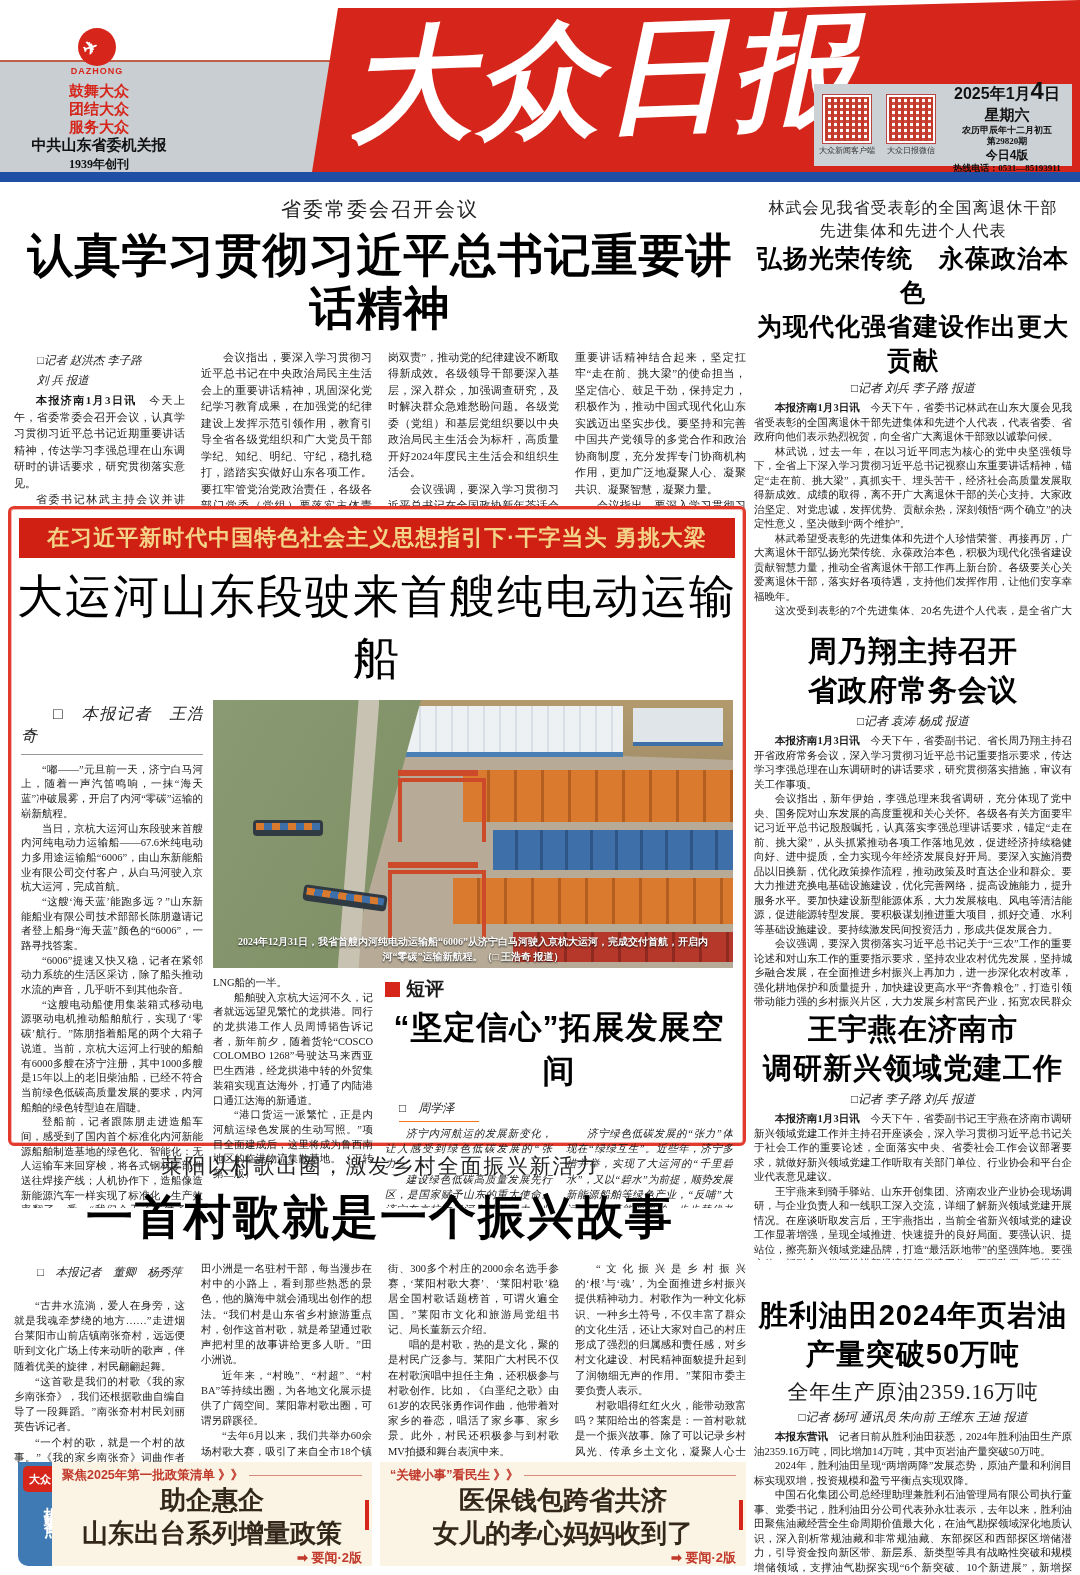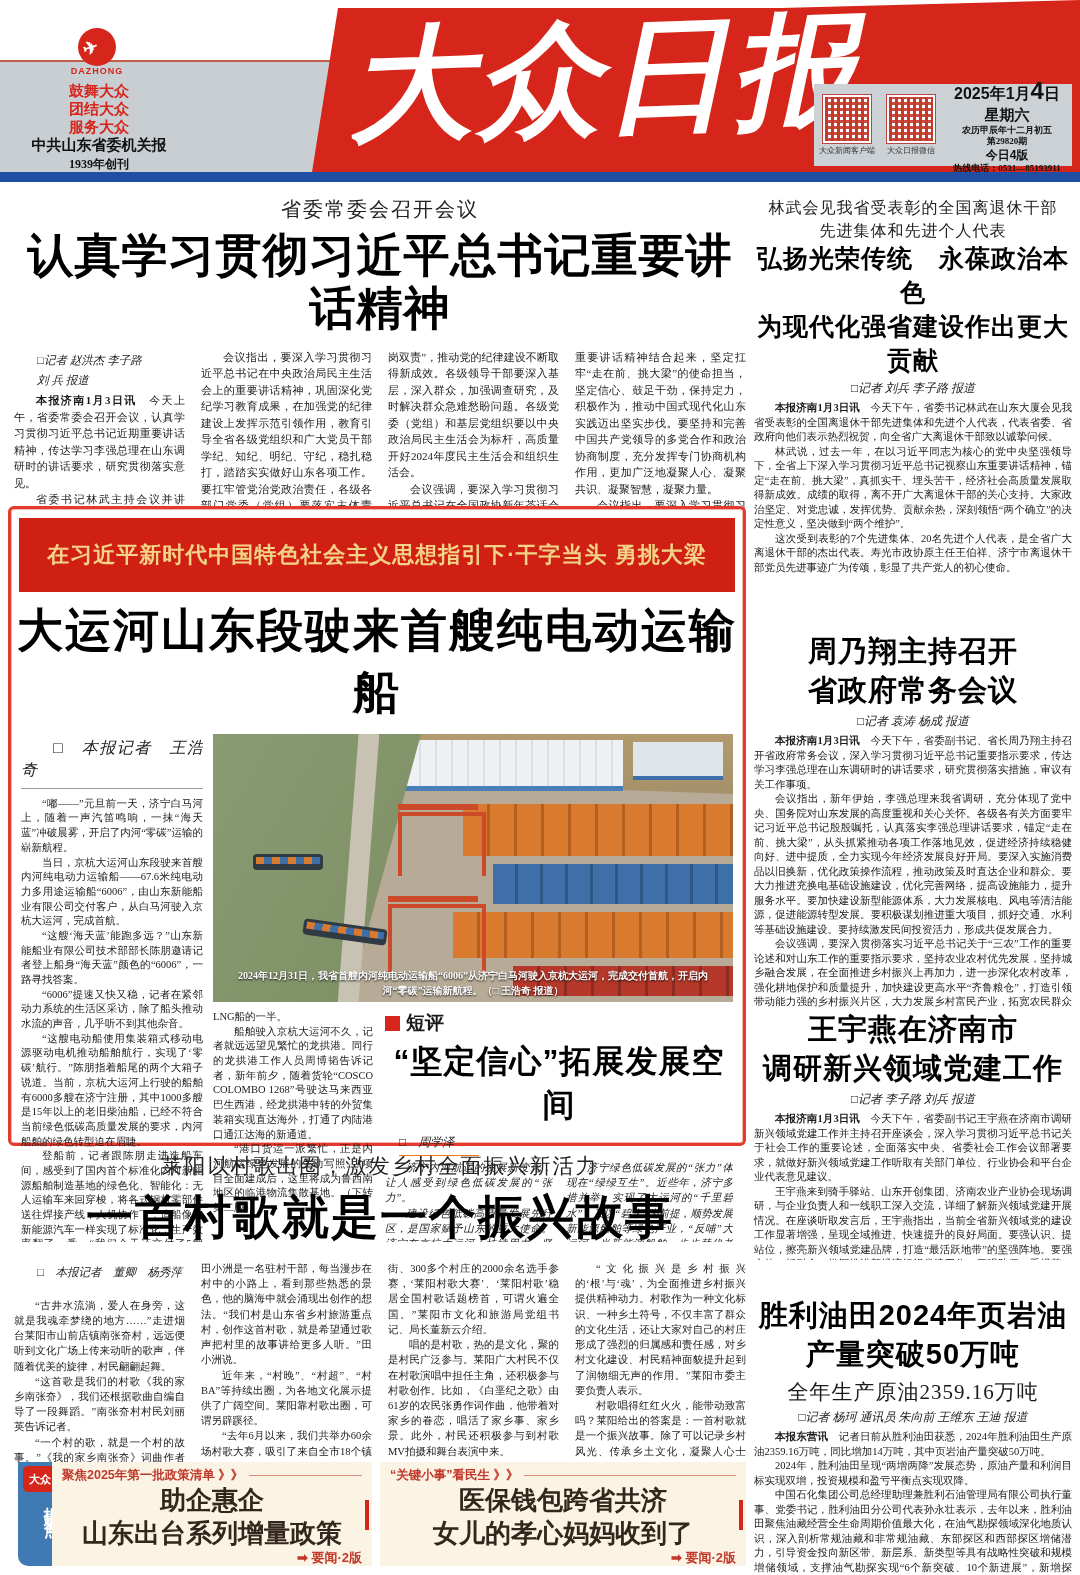--- a/index.html
+++ b/index.html
@@ -70,7 +70,7 @@
   .feature{position:absolute;left:8px;top:506px;width:738px;height:640px;border:3px solid #e23b2e;border-radius:6px;
            box-shadow:inset 0 0 0 1px #f3b5ad;box-sizing:border-box;background:#fff;}
   .f-banner{margin:9px auto 0;width:fit-content;background:#cf2013;color:#f3d387;font-weight:900;
-            font-family:"Liberation Sans",sans-serif;font-size:22px;padding:22px 28px;letter-spacing:1px;}
+            font-family:"Liberation Sans",sans-serif;font-size:22px;padding:5px 28px;letter-spacing:1px;}
   .feature h1{font-size:46px;font-weight:700;text-align:center;letter-spacing:2px;margin-top:8px;}
   .f-content{display:flex;margin:10px 10px 0;gap:10px;height:508px;overflow:hidden;}
   .f-col1{width:182px;flex:none;font-size:10.5px;line-height:1.4;overflow:hidden;}

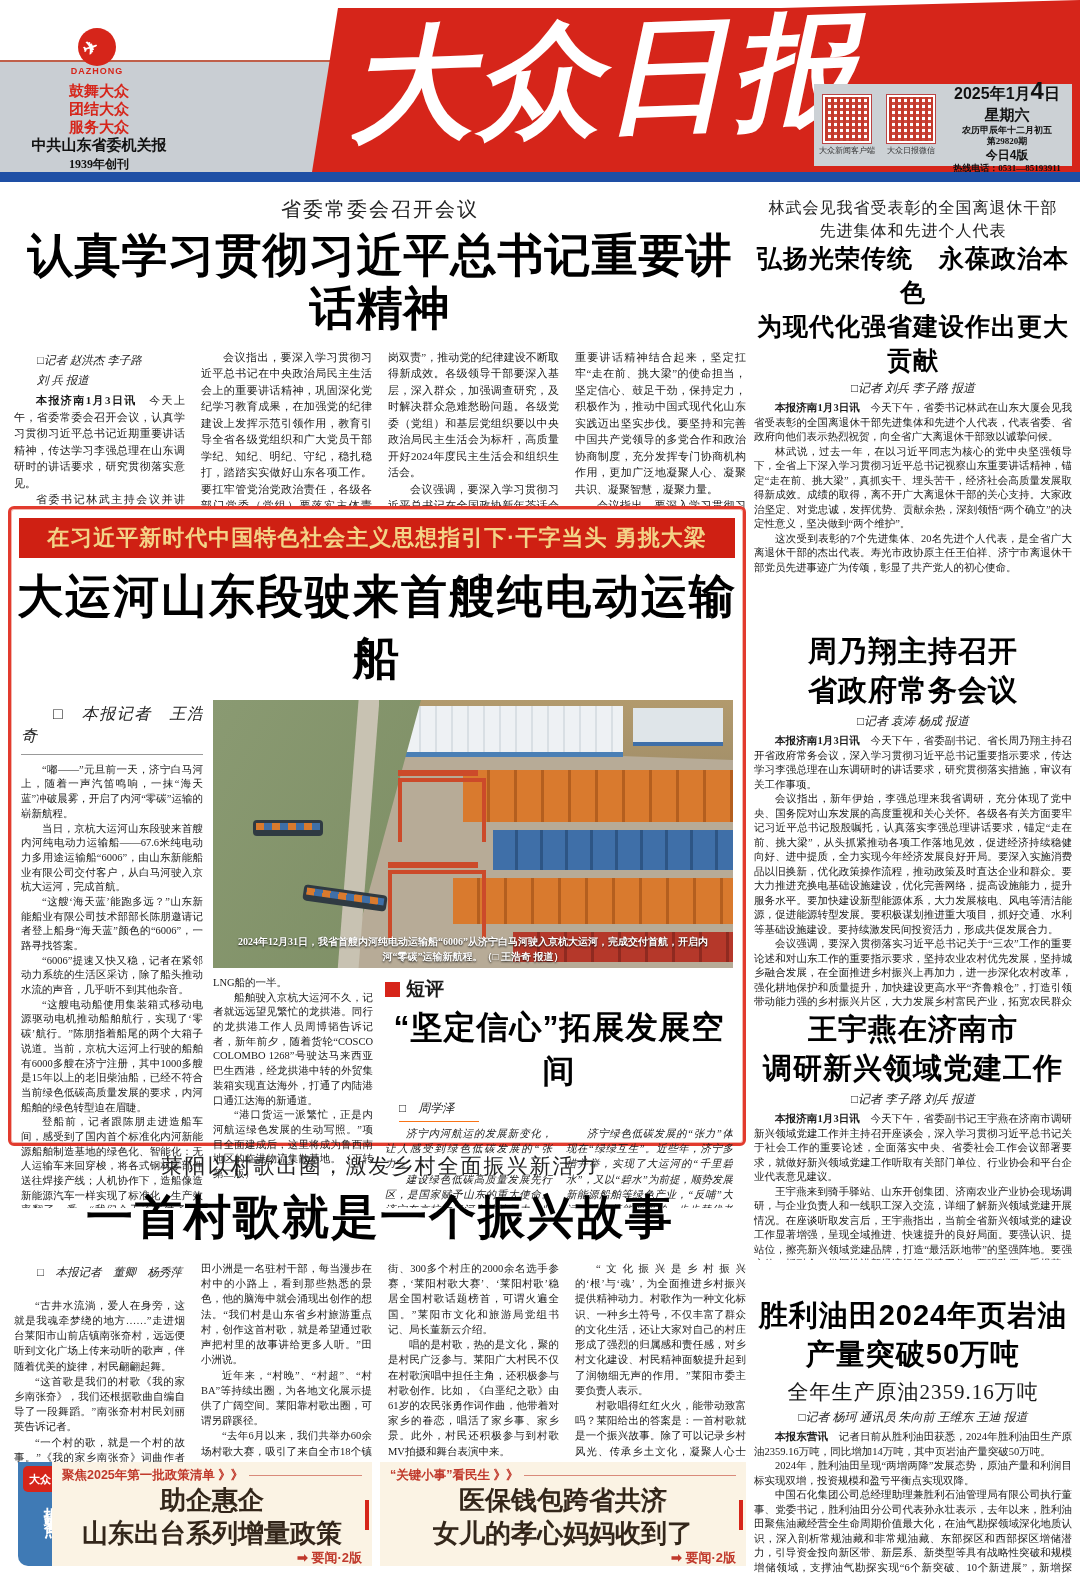--- a/index.html
+++ b/index.html
@@ -214,6 +214,7 @@
       <div class="body">
         <p><b class="dl">本报济南1月3日讯　</b><span>今天下午，省委书记林武在山东大厦会见我省受表彰的全国离退休干部先进集体和先进个人代表，代表省委、省政府向他们表示热烈祝贺，向全省广大离退休干部致以诚挚问候。</span></p>
         <p>林武说，过去一年，在以习近平同志为核心的党中央坚强领导下，全省上下深入学习贯彻习近平总书记视察山东重要讲话精神，锚定“走在前、挑大梁”，真抓实干、埋头苦干，经济社会高质量发展取得新成效。成绩的取得，离不开广大离退休干部的关心支持。大家政治坚定、对党忠诚，发挥优势、贡献余热，深刻领悟“两个确立”的决定性意义，坚决做到“两个维护”。</p>
+        <p>林武希望受表彰的先进集体和先进个人珍惜荣誉、再接再厉，广大离退休干部弘扬光荣传统、永葆政治本色，积极为现代化强省建设贡献智慧力量，推动全省离退休干部工作再上新台阶。各级要关心关爱离退休干部，落实好各项待遇，支持他们发挥作用，让他们安享幸福晚年。</p>
         <p>这次受到表彰的7个先进集体、20名先进个人代表，是全省广大离退休干部的杰出代表。寿光市政协原主任王伯祥、济宁市离退休干部党员先进事迹广为传颂，彰显了共产党人的初心使命。</p>
 
       </div>

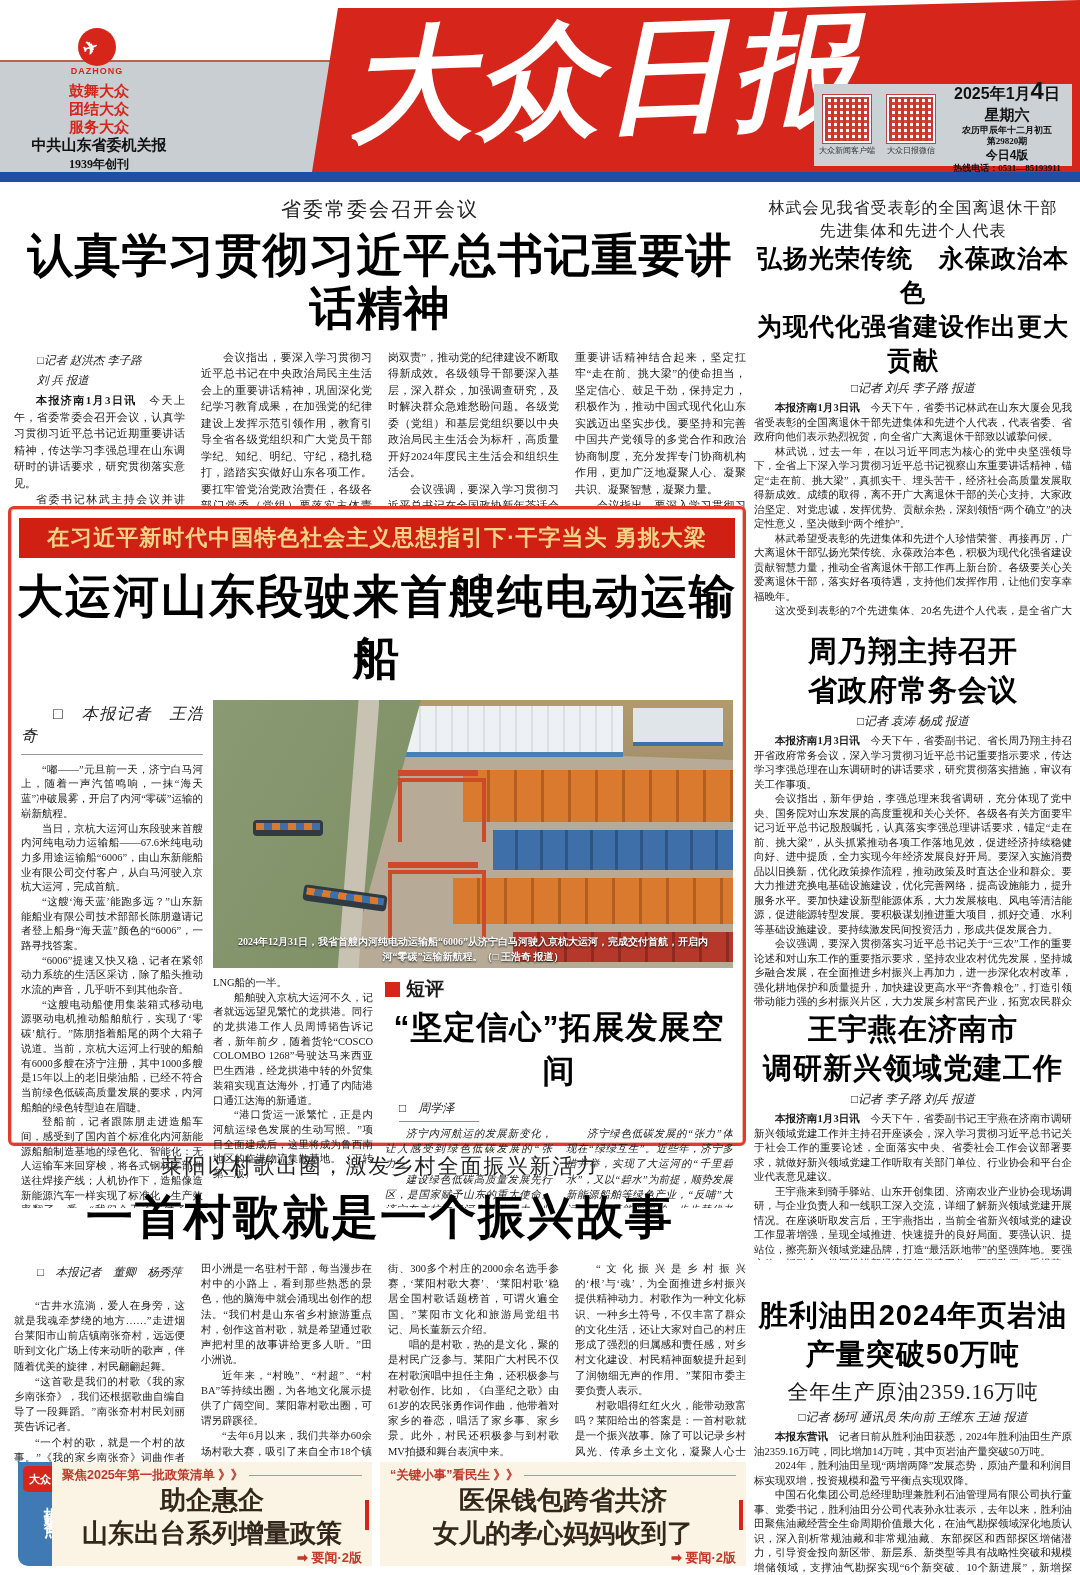--- a/index.html
+++ b/index.html
@@ -71,7 +71,7 @@
            box-shadow:inset 0 0 0 1px #f3b5ad;box-sizing:border-box;background:#fff;}
   .f-banner{margin:9px auto 0;width:fit-content;background:#cf2013;color:#f3d387;font-weight:900;
             font-family:"Liberation Sans",sans-serif;font-size:22px;padding:5px 28px;letter-spacing:1px;}
-  .feature h1{font-size:46px;font-weight:700;text-align:center;letter-spacing:2px;margin-top:8px;}
+  .feature h1{font-size:46px;font-weight:400;text-align:center;letter-spacing:2px;margin-top:8px;}
   .f-content{display:flex;margin:10px 10px 0;gap:10px;height:508px;overflow:hidden;}
   .f-col1{width:182px;flex:none;font-size:10.5px;line-height:1.4;overflow:hidden;}
   .f-col1 .by{font-style:italic;font-size:16px;border-bottom:1px solid #999;padding-bottom:6px;margin-bottom:8px;}

